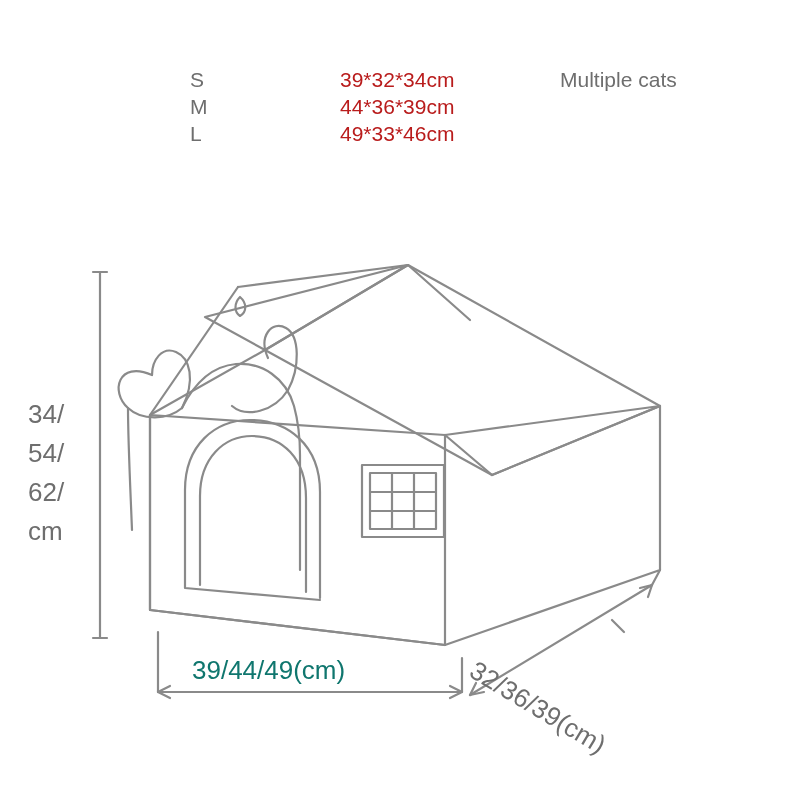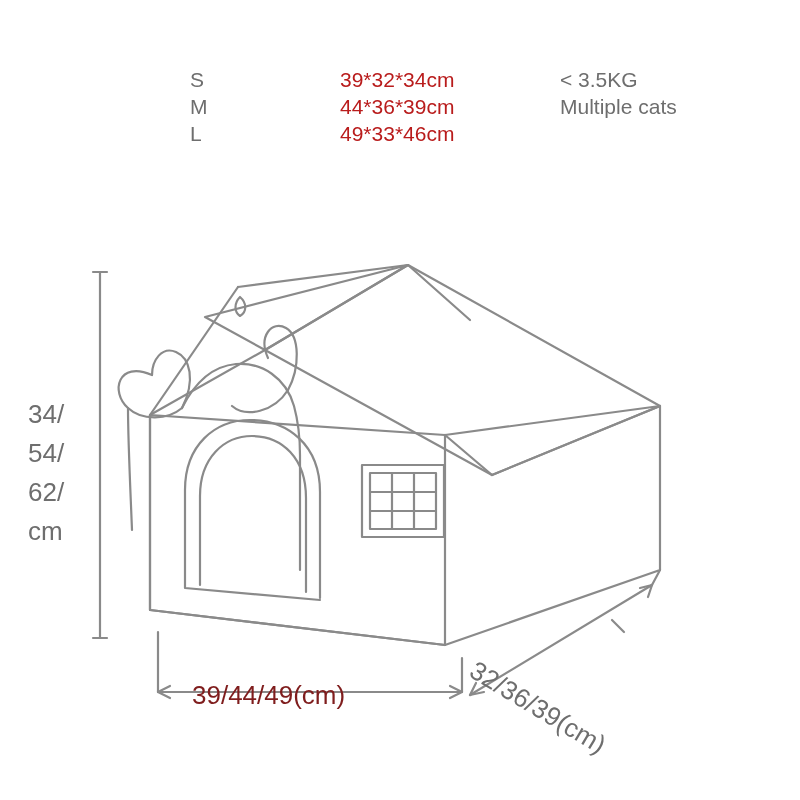--- a/index.html
+++ b/index.html
@@ -115,7 +115,6 @@
       <div>49*33*46cm</div>
     </div>
     <div class="spec-col-weights">
-      <div>&lt; 3.5KG</div>
       <div class="row-3">Multiple cats</div>
     </div>
   </div>

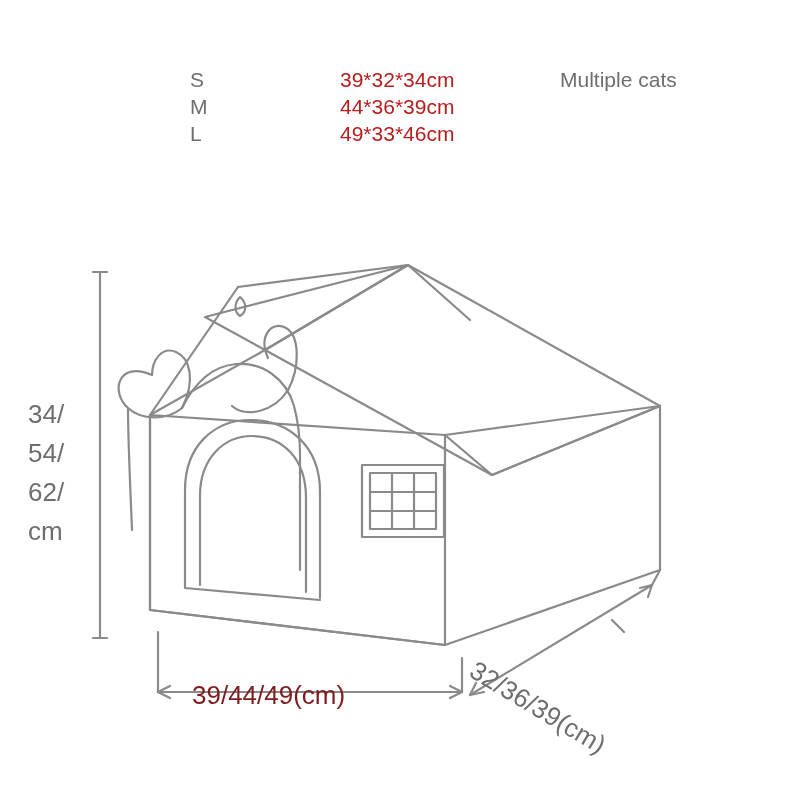--- a/index.html
+++ b/index.html
@@ -83,9 +83,8 @@
     left: 192px;
     top: 650px;
     font-size: 26px;
-    color: #7f1d1d;
-    white-space: nowrap;
-    margin-top: 25px;
+    color: #0f766e;
+    white-space: nowrap;
   }
   .depth-label {
     position: absolute;

